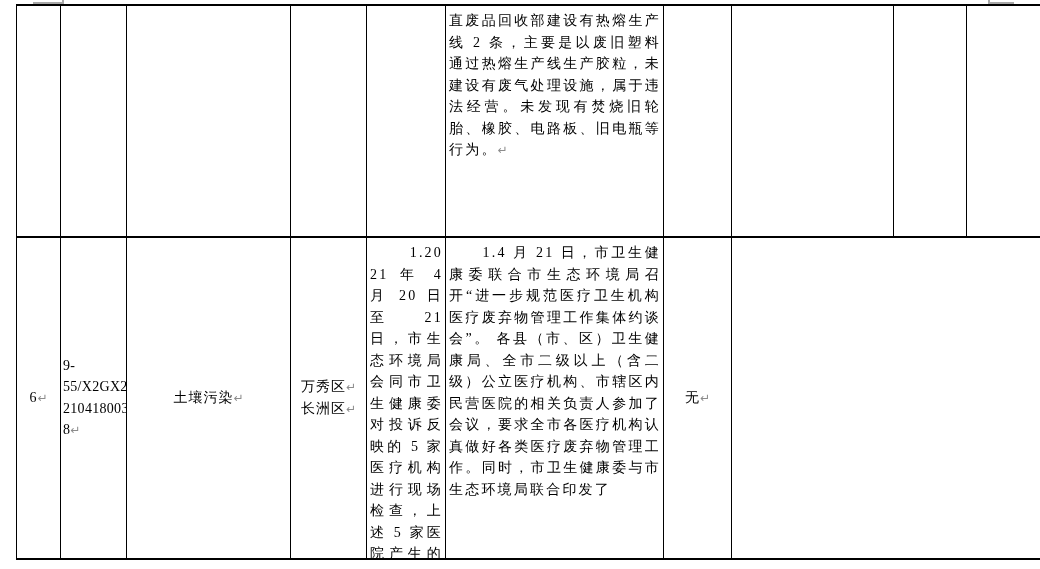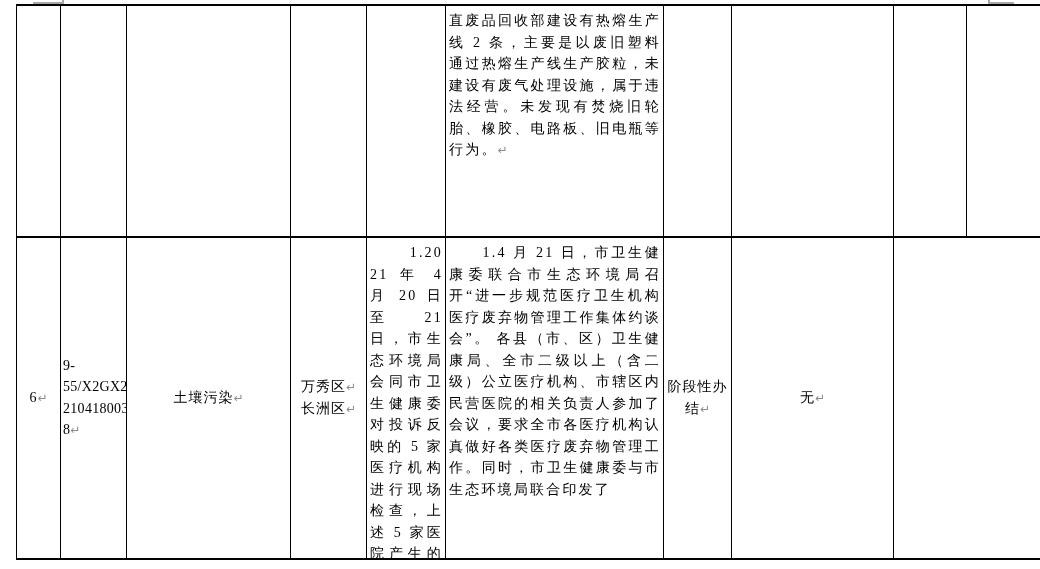--- a/index.html
+++ b/index.html
@@ -117,10 +117,6 @@
       <div class="t">　　1.4 月 21 日，市卫生健康委联合市生态环境局召开“进一步规范医疗卫生机构医疗废弃物管理工作集体约谈会”。 各县（市、区）卫生健康局、全市二级以上（含二级）公立医疗机构、市辖区内民营医院的相关负责人参加了会议，要求全市各医疗机构认真做好各类医疗废弃物管理工作。同时，市卫生健康委与市生态环境局联合印发了</div>
     </div>
   <div class="c ctr">
-      <div class="t">阶段性办
-结<span class="pmark">↵</span></div>
-    </div>
-  <div class="c ctr">
       <div class="t">无<span class="pmark">↵</span></div>
     </div>
 

